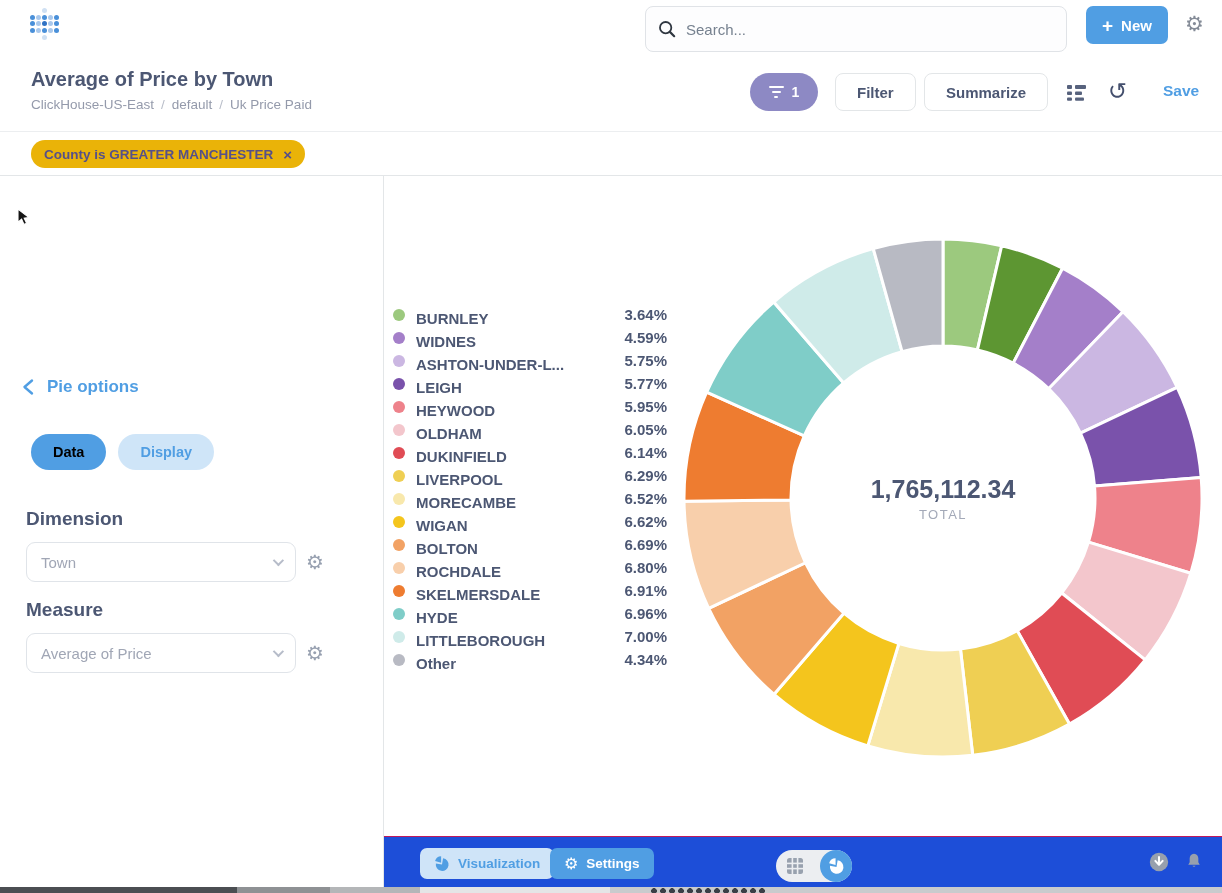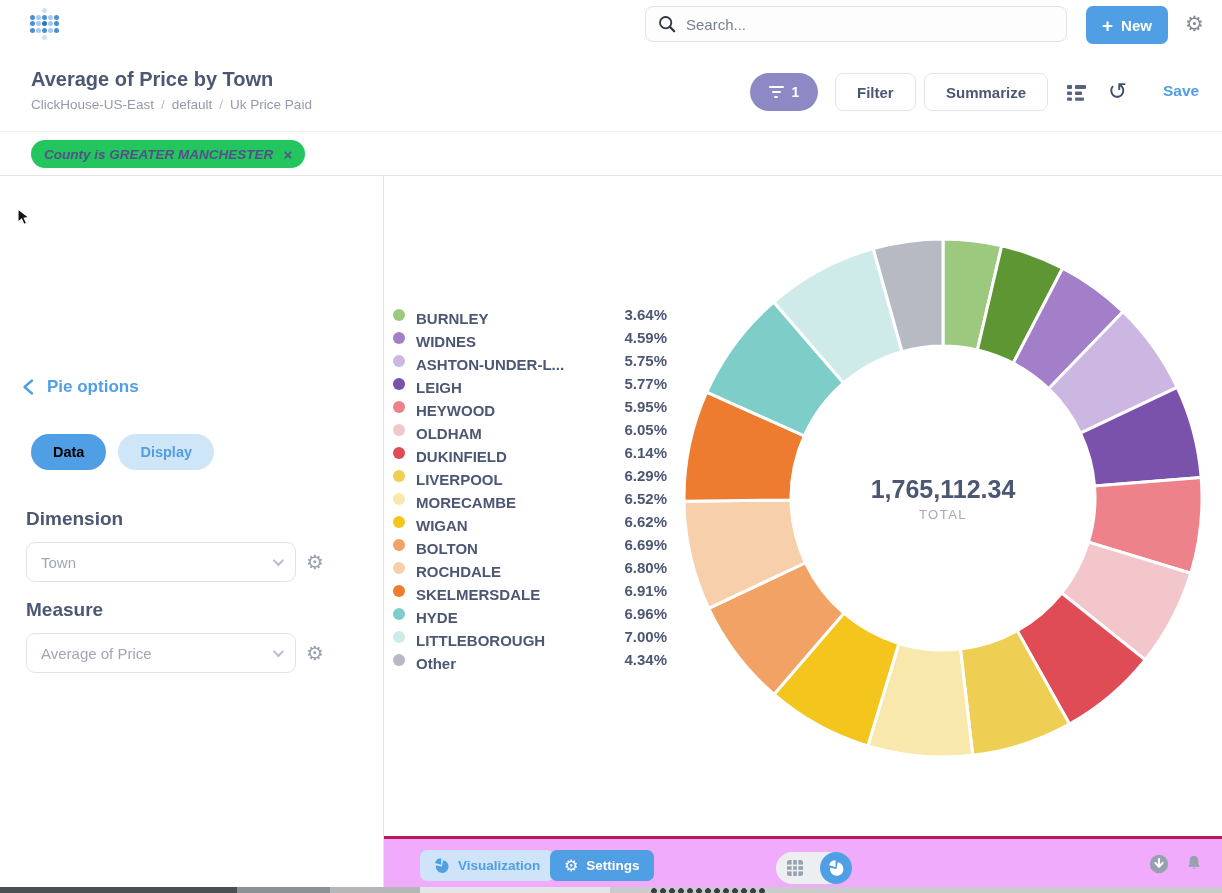--- a/index.html
+++ b/index.html
@@ -14,7 +14,7 @@
   .logo { position:absolute; left:29px; top:7px; width:30px; height:34px;
           display:grid; grid-template-columns:repeat(5,1fr); grid-template-rows:repeat(5,1fr); }
   .logo i { width:5px; height:5px; border-radius:50%; align-self:center; justify-self:center; }
-  .search-box { position:absolute; left:645px; top:6px; width:422px; height:36px;
+  .search-box { position:absolute; left:645px; top:6px; width:422px; height:46px;
       border:1px solid #e0e3e7; border-radius:8px; background:#fdfdfe;
       display:flex; align-items:center; padding:0 12px; gap:10px; }
   .search-placeholder { color:#76818f; font-size:15px; }

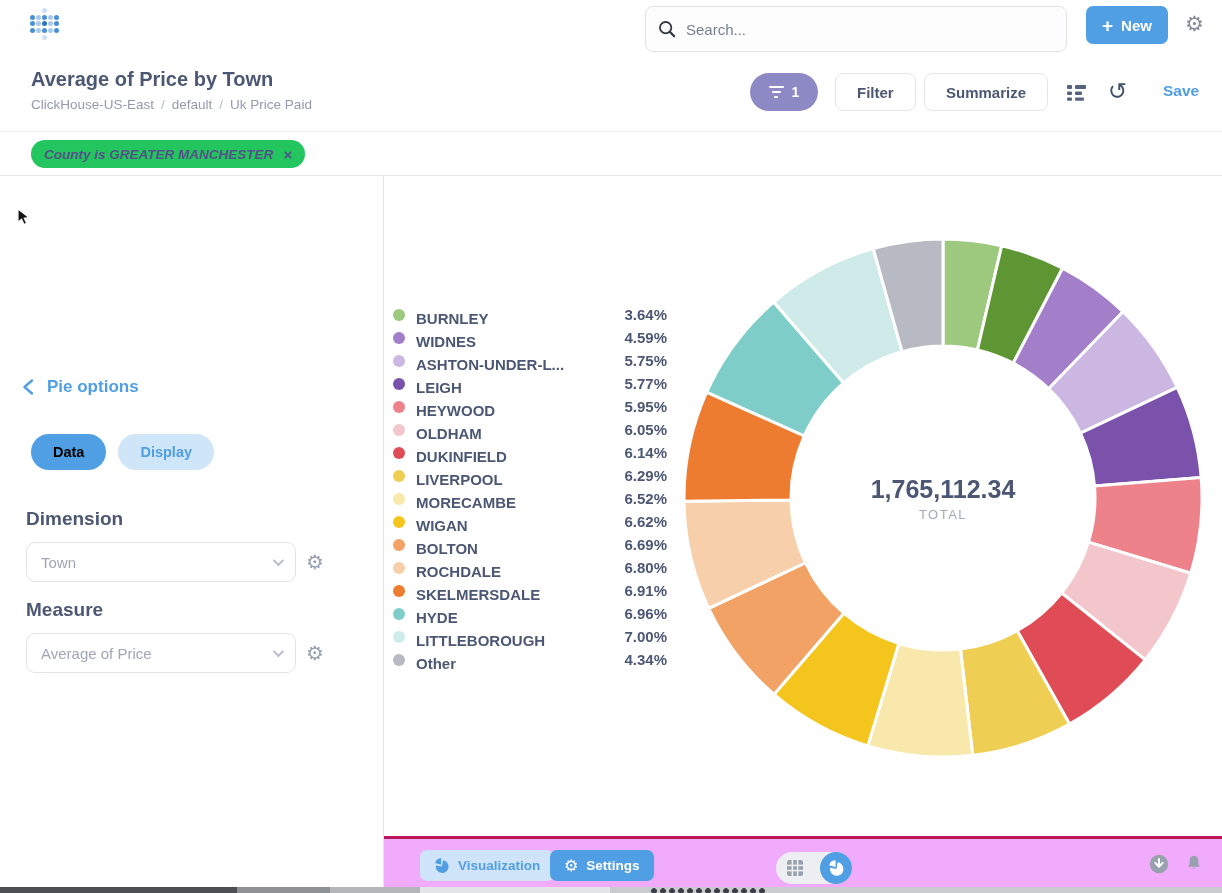--- a/index.html
+++ b/index.html
@@ -50,9 +50,9 @@
   
   .chip-row { position:absolute; left:0; top:131px; width:1222px; height:45px;
       border-top:1px solid #eceef0; border-bottom:1px solid #e3e6e8; }
-  .chip { position:absolute; left:31px; top:8px; height:28px; background:#22c55e;
+  .chip { position:absolute; left:31px; top:8px; height:28px; background:#eab308;
       border-radius:14px; display:flex; align-items:center; gap:10px; padding:0 13px;
-      color:#565089; font-weight:700; font-size:13.5px; cursor:pointer;font-style:italic; }
+      color:#565089; font-weight:700; font-size:13.5px; cursor:pointer; }
   .chip-x { font-size:15px; font-weight:700; color:#565089; cursor:pointer; }
 
   

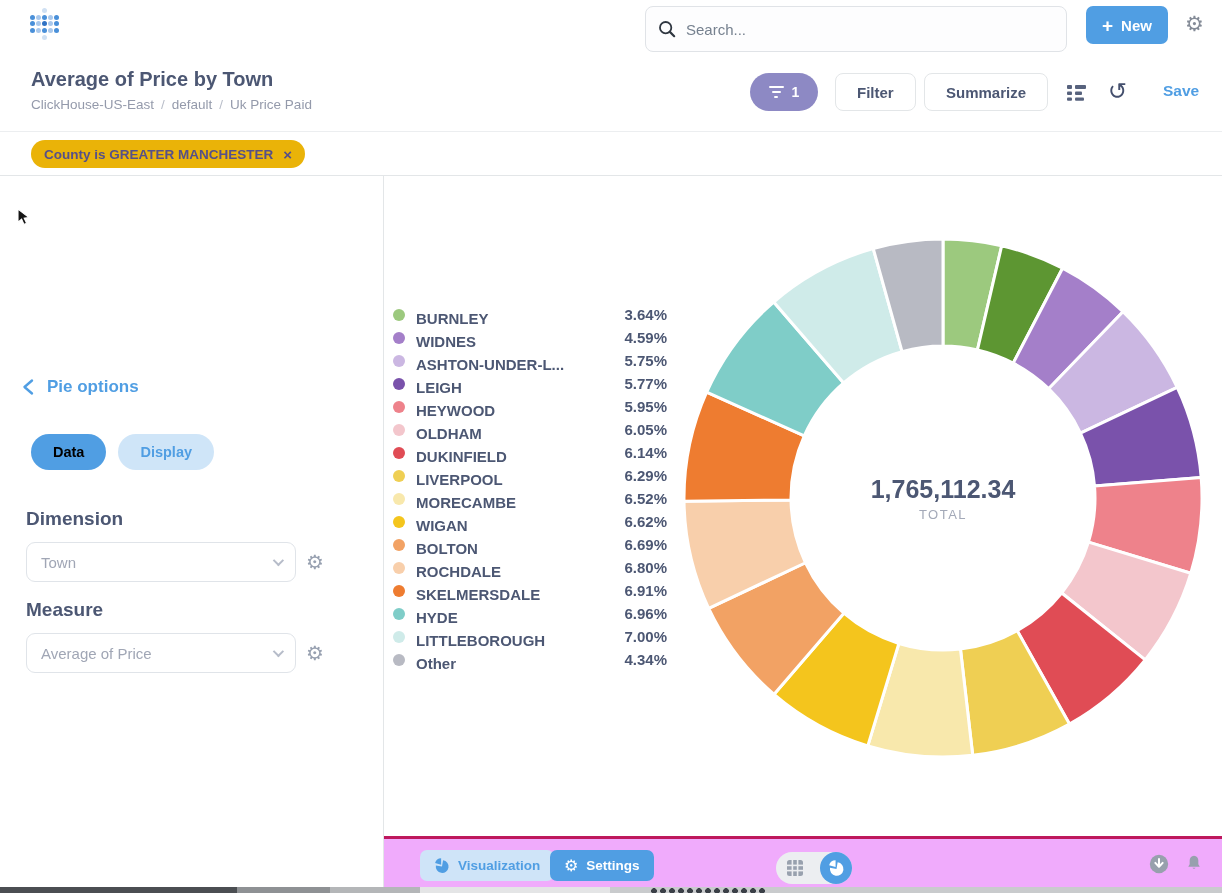--- a/index.html
+++ b/index.html
@@ -89,7 +89,7 @@
 
   
   .bottom-bar { position:absolute; left:384px; top:836px; width:838px; height:52px;
-      border-top:3px solid #be185d; background:#f0abfc; }
+      border-top:1px solid #be185d; background:#1d4ed8; }
   .viz-btn { position:absolute; left:36px; top:11px; height:31px; background:#cfe4f8; border:none;
       border-radius:7px; color:#509ee3; font-weight:700; font-size:13.5px; padding:0 14px;
       display:flex; align-items:center; gap:8px; cursor:pointer; font-family:inherit; }

